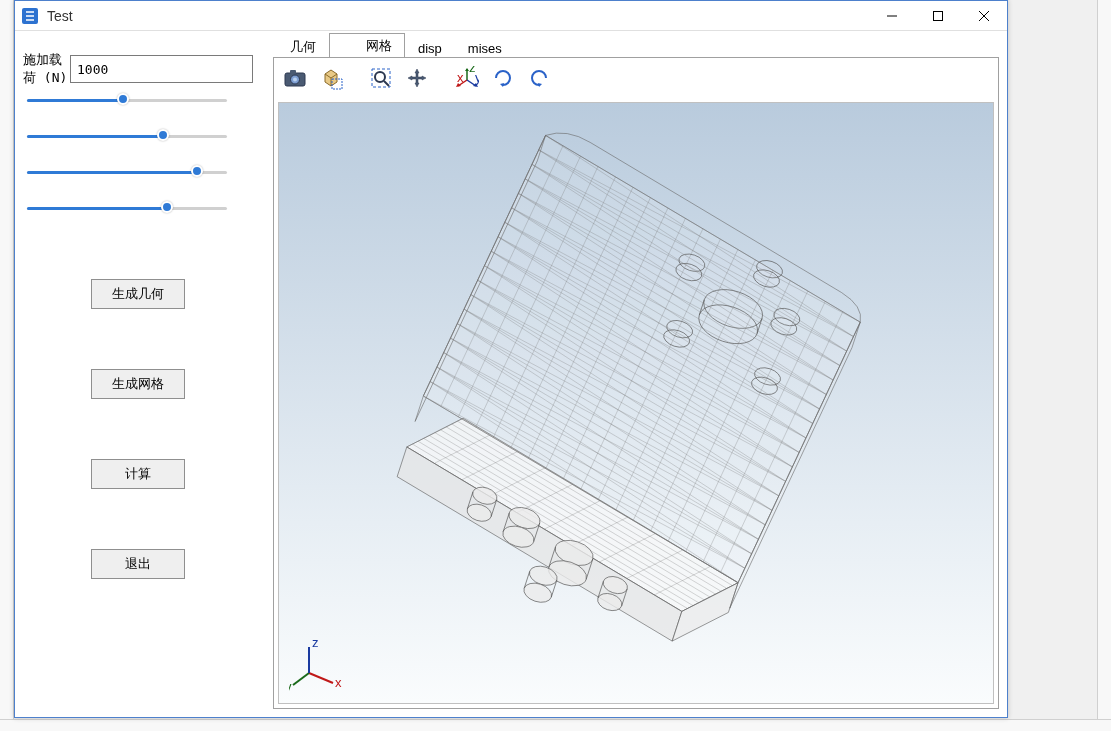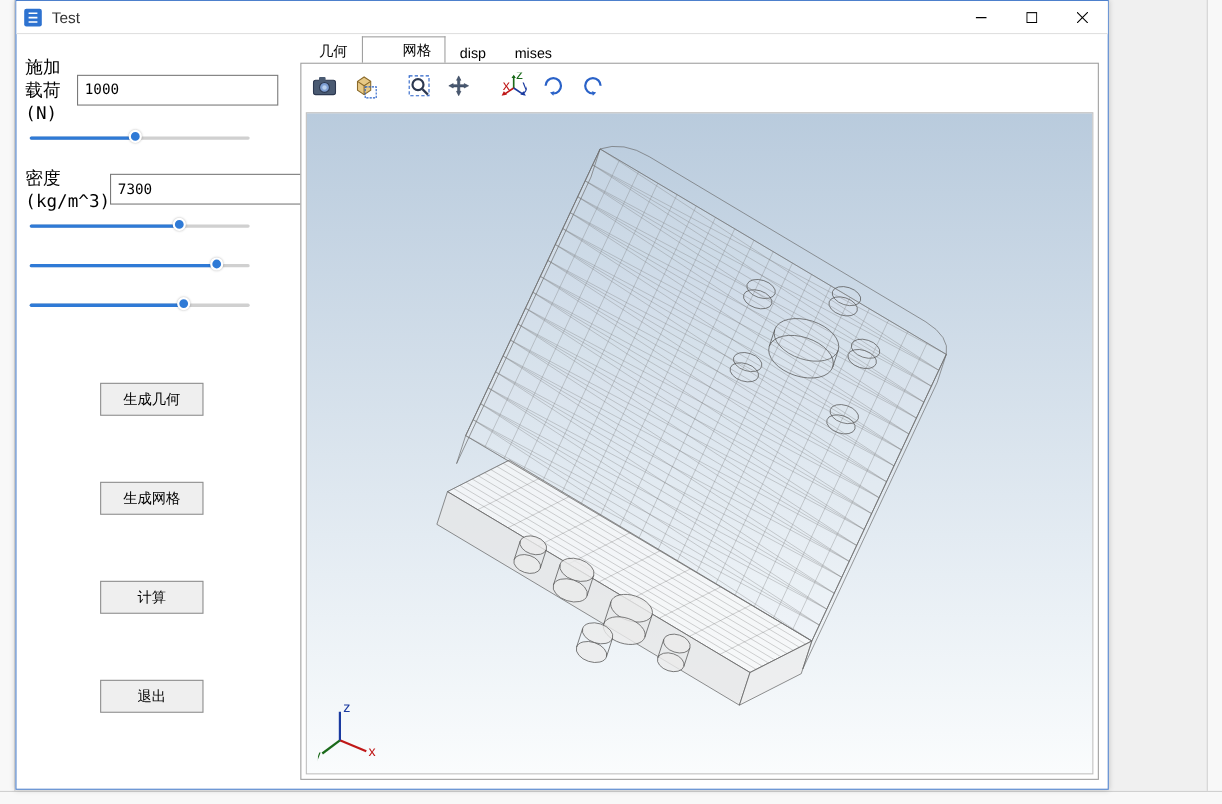--- a/index.html
+++ b/index.html
@@ -12,7 +12,7 @@
 .client { position: absolute; left: 0; top: 30px; right: 0; bottom: 0; }
 .sidebar { position: absolute; left: 8px; top: 20px; width: 230px; }
 .param-row { display: flex; align-items: center; margin-bottom: 4px; }
-.param-label { width: 90px; text-align: left; color: #000; font-family: "SimSun", monospace; font-size: 16px; }
+.param-label { width: 90px; text-align: left; color: #000; font-family: "SimSun", monospace; font-size: 13px; }
 .param-input { flex: 1; height: 24px; border: 1px solid #7a7a7a; background: #fff; padding: 13px 6px; font-family: "SimSun", monospace; font-size: 13px; color: #000; }
 .slider-wrap { position: relative; width: 200px; height: 18px; margin: 4px 0 18px 4px; }
 .slider-track { position: absolute; left: 0; right: 0; top: 8px; height: 3px; background: #d0d0d0; border-radius: 2px; }

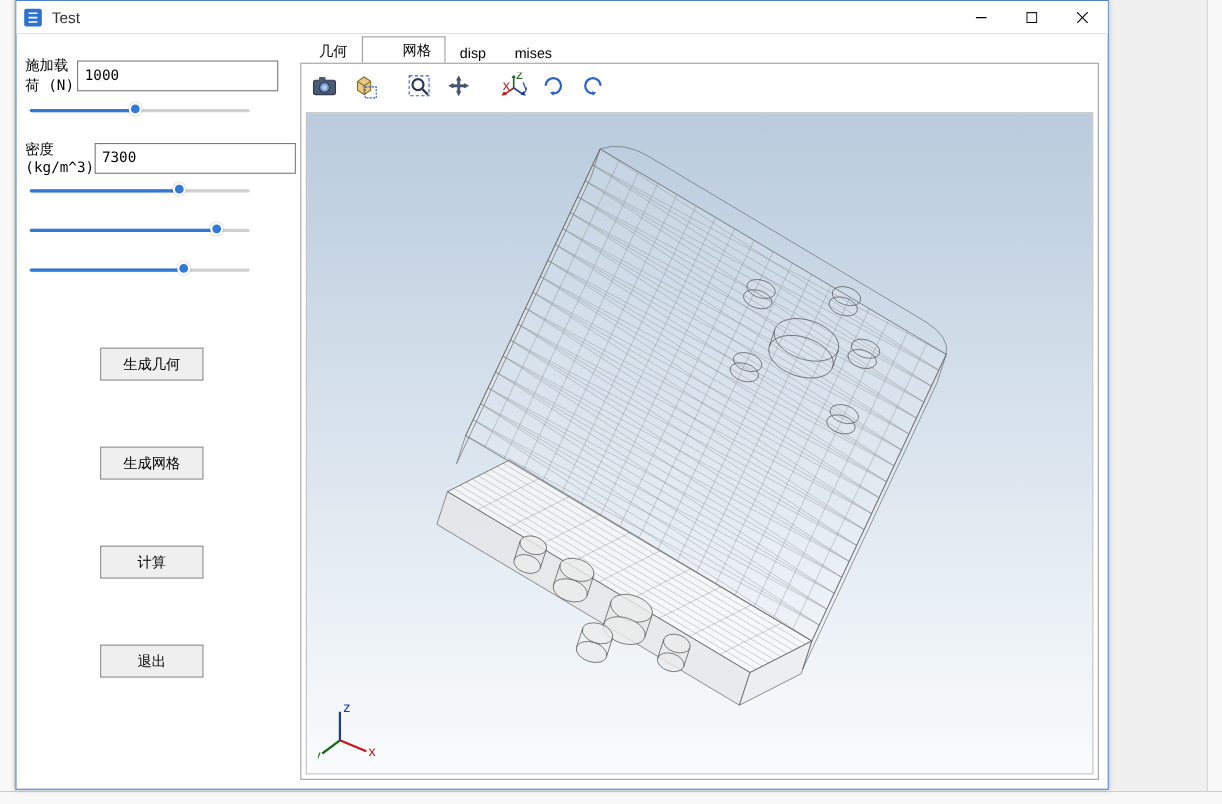--- a/index.html
+++ b/index.html
@@ -81,10 +81,6 @@
         <div class="slider-thumb" style="left: 48%;"></div>
       </div>
 
-      <div class="param-row">
-        <span class="param-label">密度 (kg/m^3)</span>
-        <input class="param-input" value="7300" style="">
-      </div>
       <div class="slider-wrap">
         <div class="slider-track"></div>
         <div class="slider-fill" style="width: 68%;"></div>

